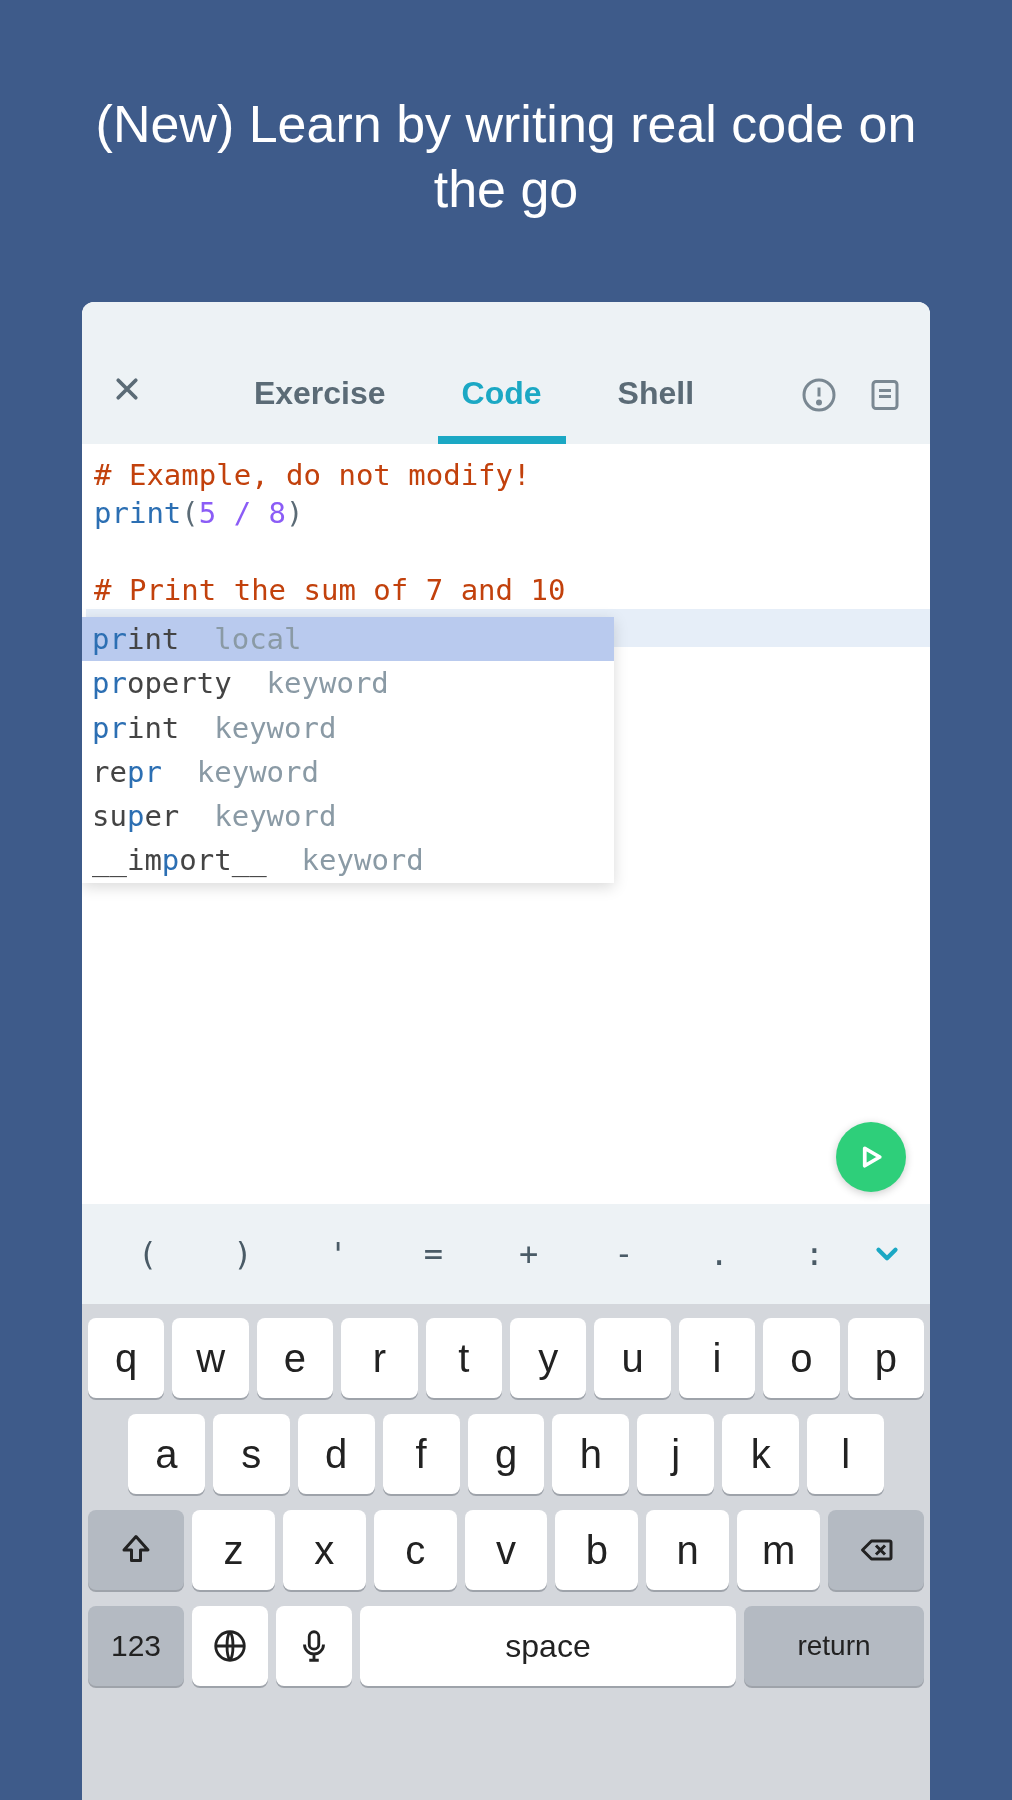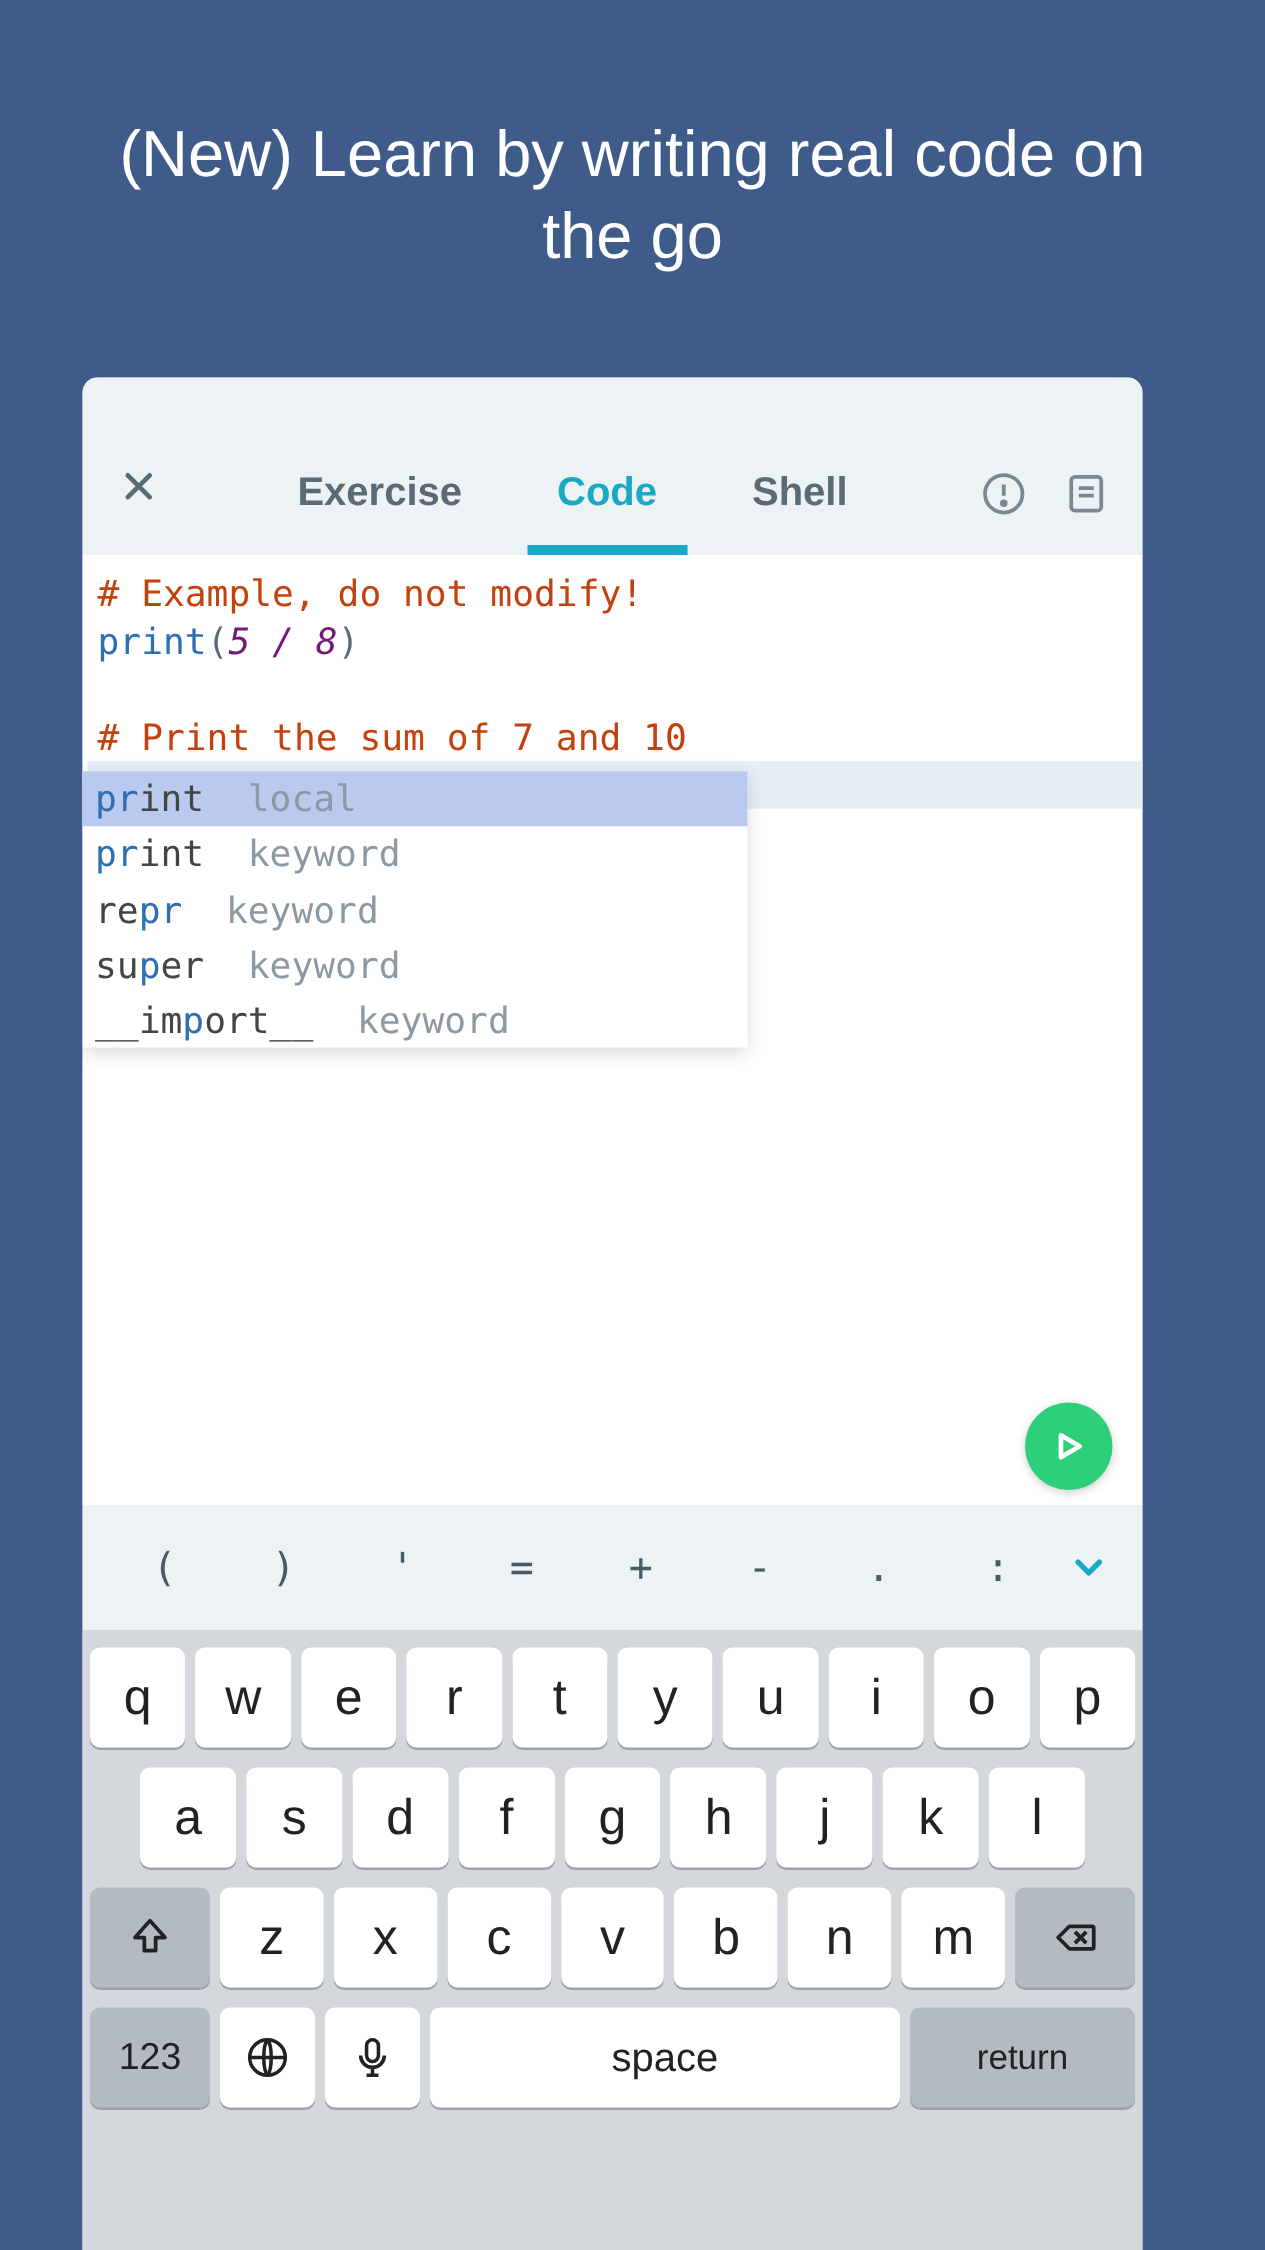--- a/index.html
+++ b/index.html
@@ -20,7 +20,7 @@
 }
 .phone-frame {
   position: absolute;
-  left: 66px;
+  left: 82px;
   top: 302px;
   width: 848px;
   height: 1498px;

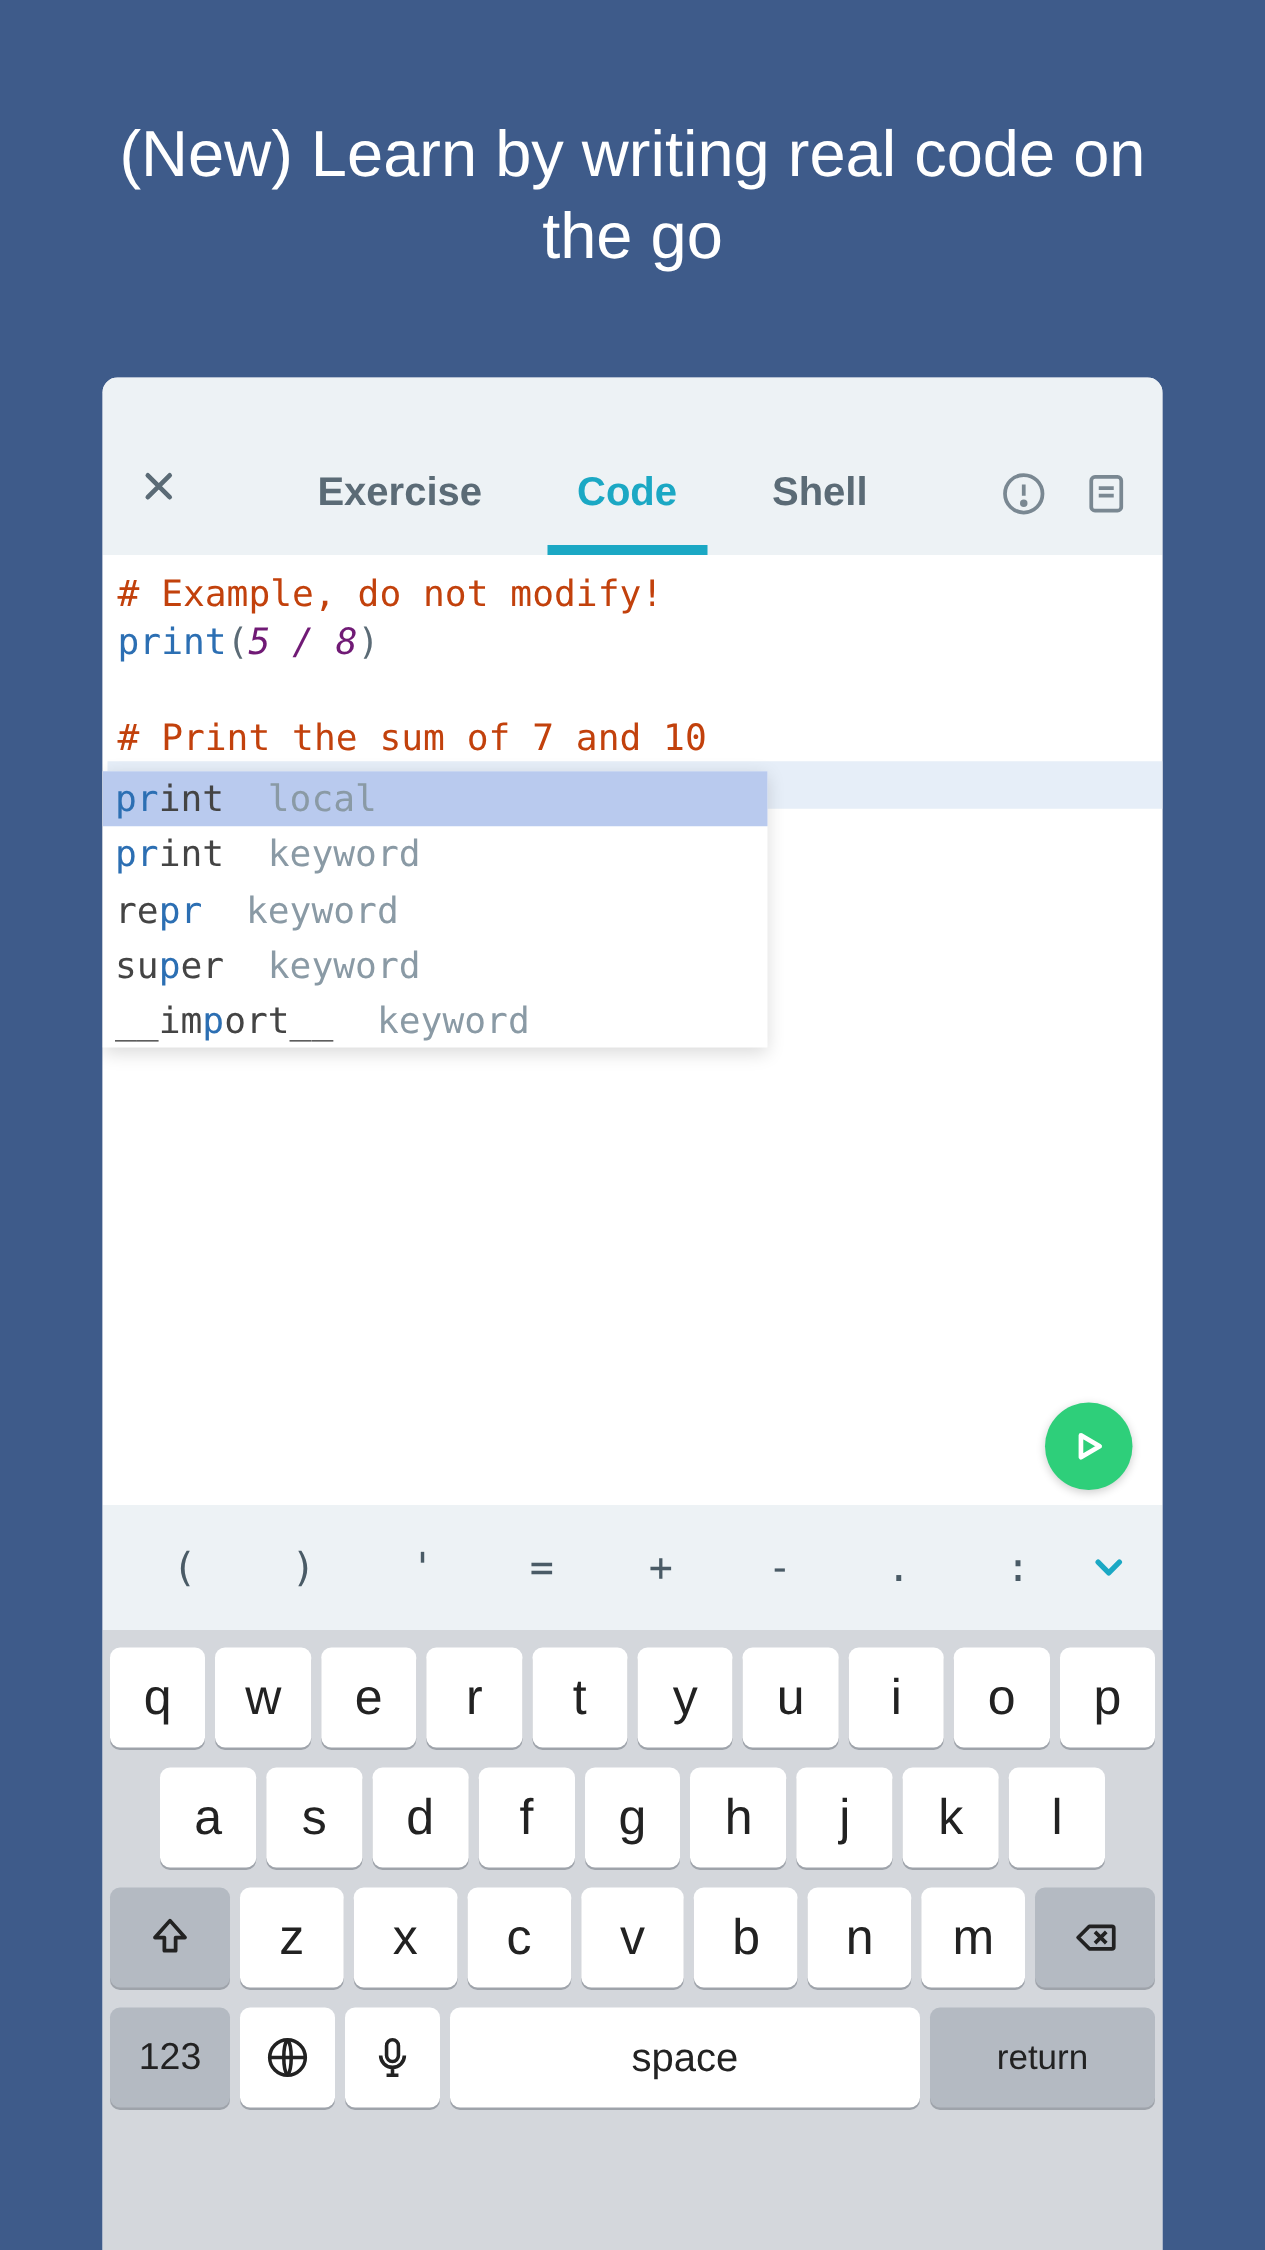--- a/index.html
+++ b/index.html
@@ -92,7 +92,7 @@
 .comment { color: #c2410c; }
 .func { color: #2c6fb3; }
 .paren { color: #5b6b76; }
-.num { color: #701a75; font-style: italic; }
+.num { color: #8b5cf6; }
 .current-line {
   background: #e6eef8;
   padding: 0 8px;

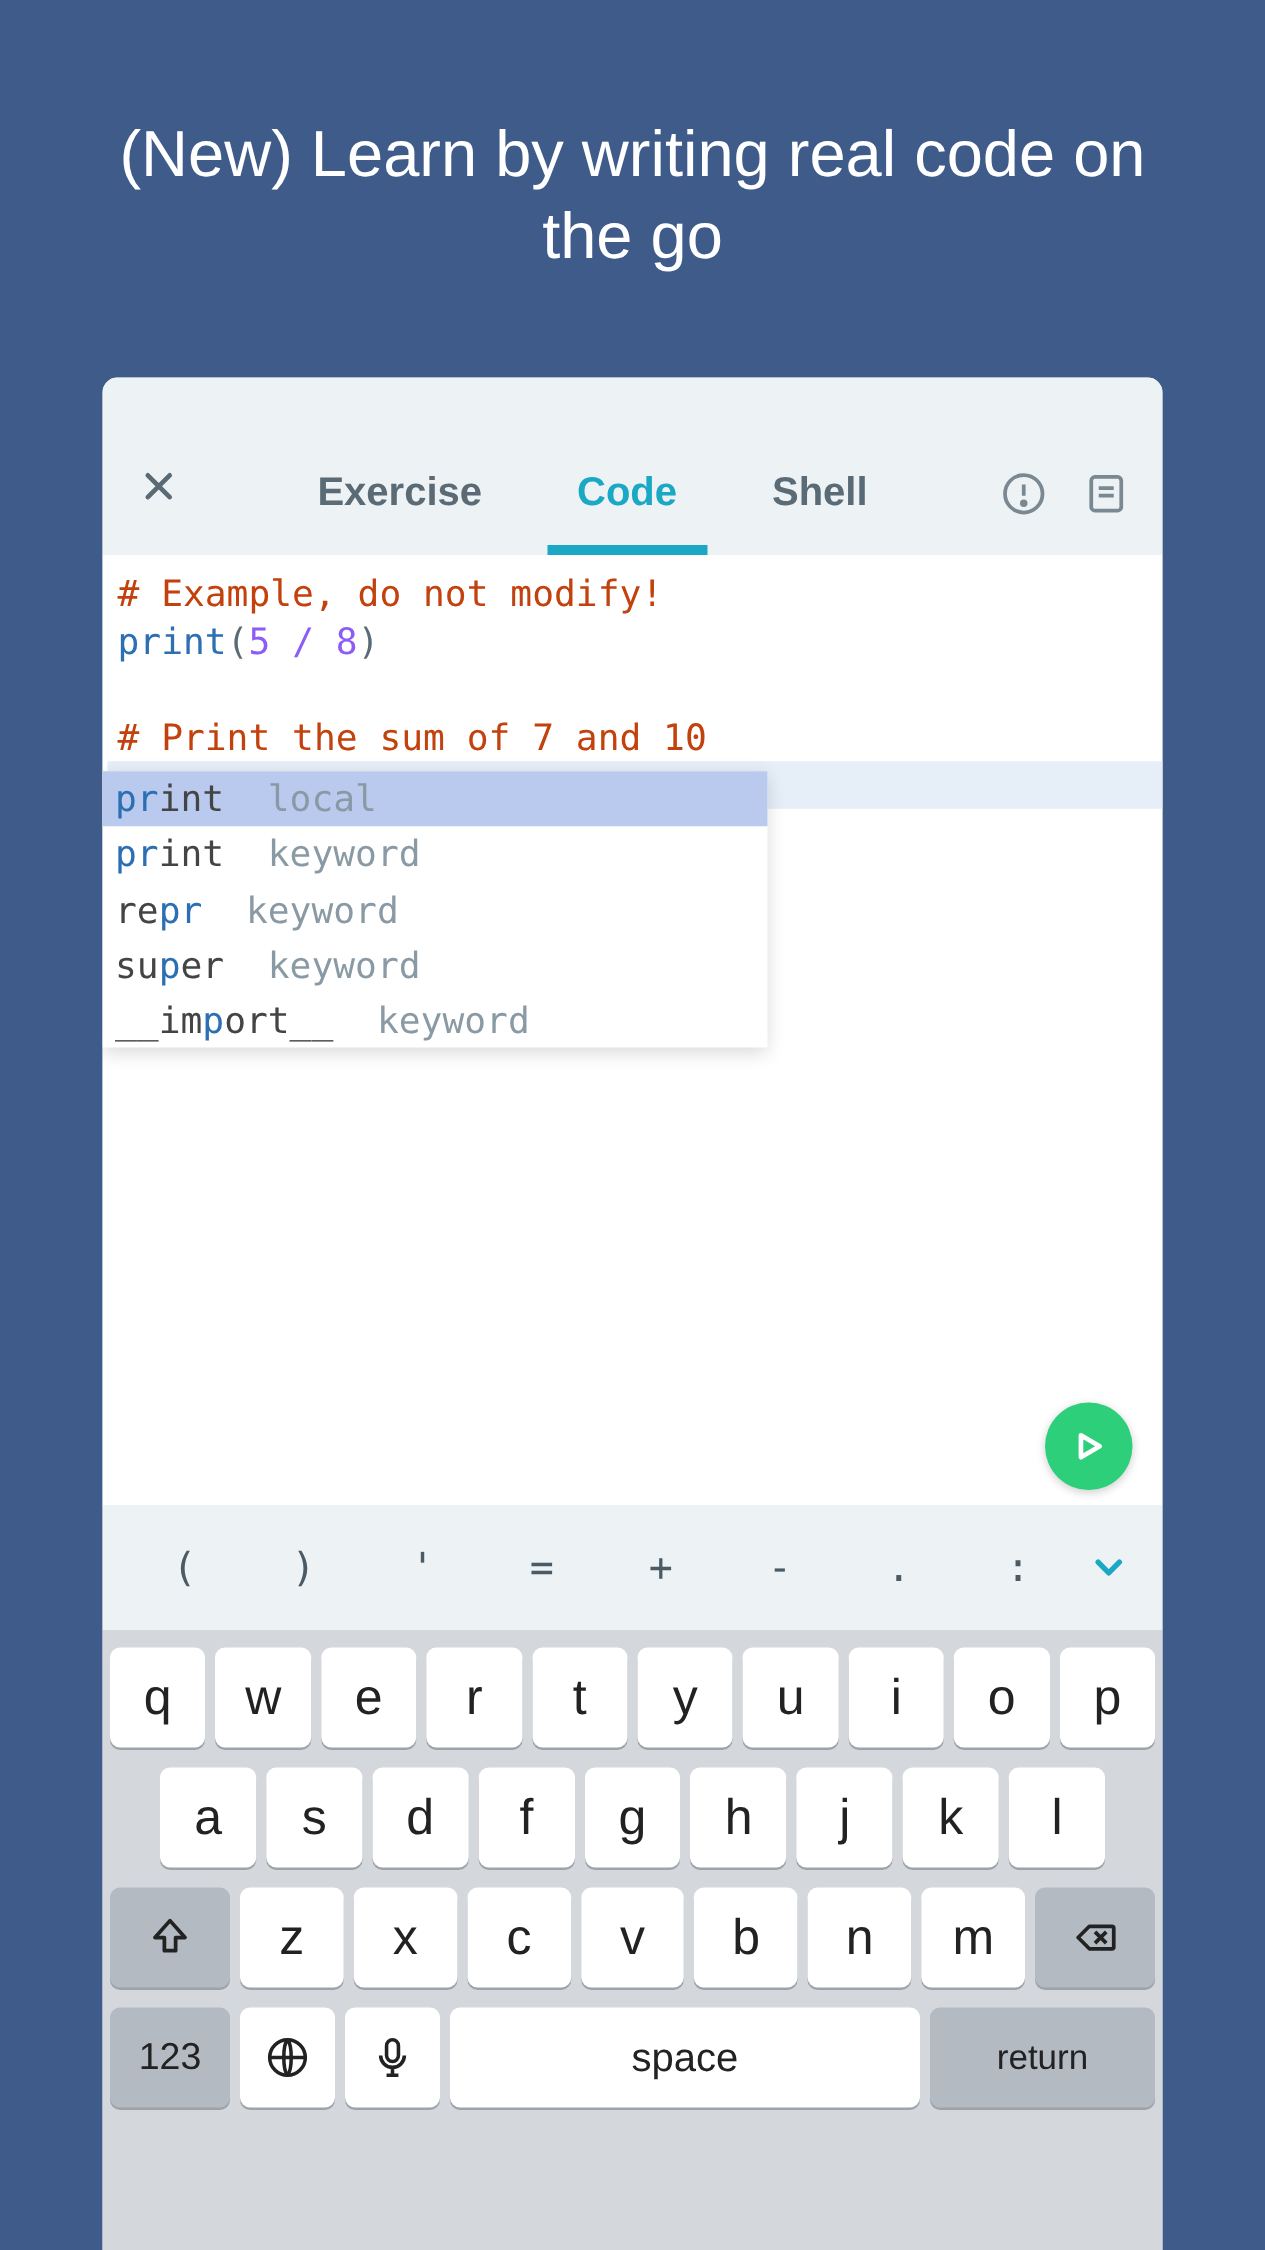--- a/index.html
+++ b/index.html
@@ -248,6 +248,7 @@
 
     <div class="autocomplete">
       <div class="ac-row selected"><span class="ac-match">pr</span><span class="ac-rest">int</span>  <span class="ac-kind">local</span></div>
+      <div class="ac-row"><span class="ac-match">pr</span><span class="ac-rest">operty</span>  <span class="ac-kind">keyword</span></div>
       <div class="ac-row"><span class="ac-match">pr</span><span class="ac-rest">int</span>  <span class="ac-kind">keyword</span></div>
       <div class="ac-row"><span class="ac-rest">re</span><span class="ac-match">pr</span>  <span class="ac-kind">keyword</span></div>
       <div class="ac-row"><span class="ac-rest">su</span><span class="ac-match">p</span><span class="ac-rest">er</span>  <span class="ac-kind">keyword</span></div>

